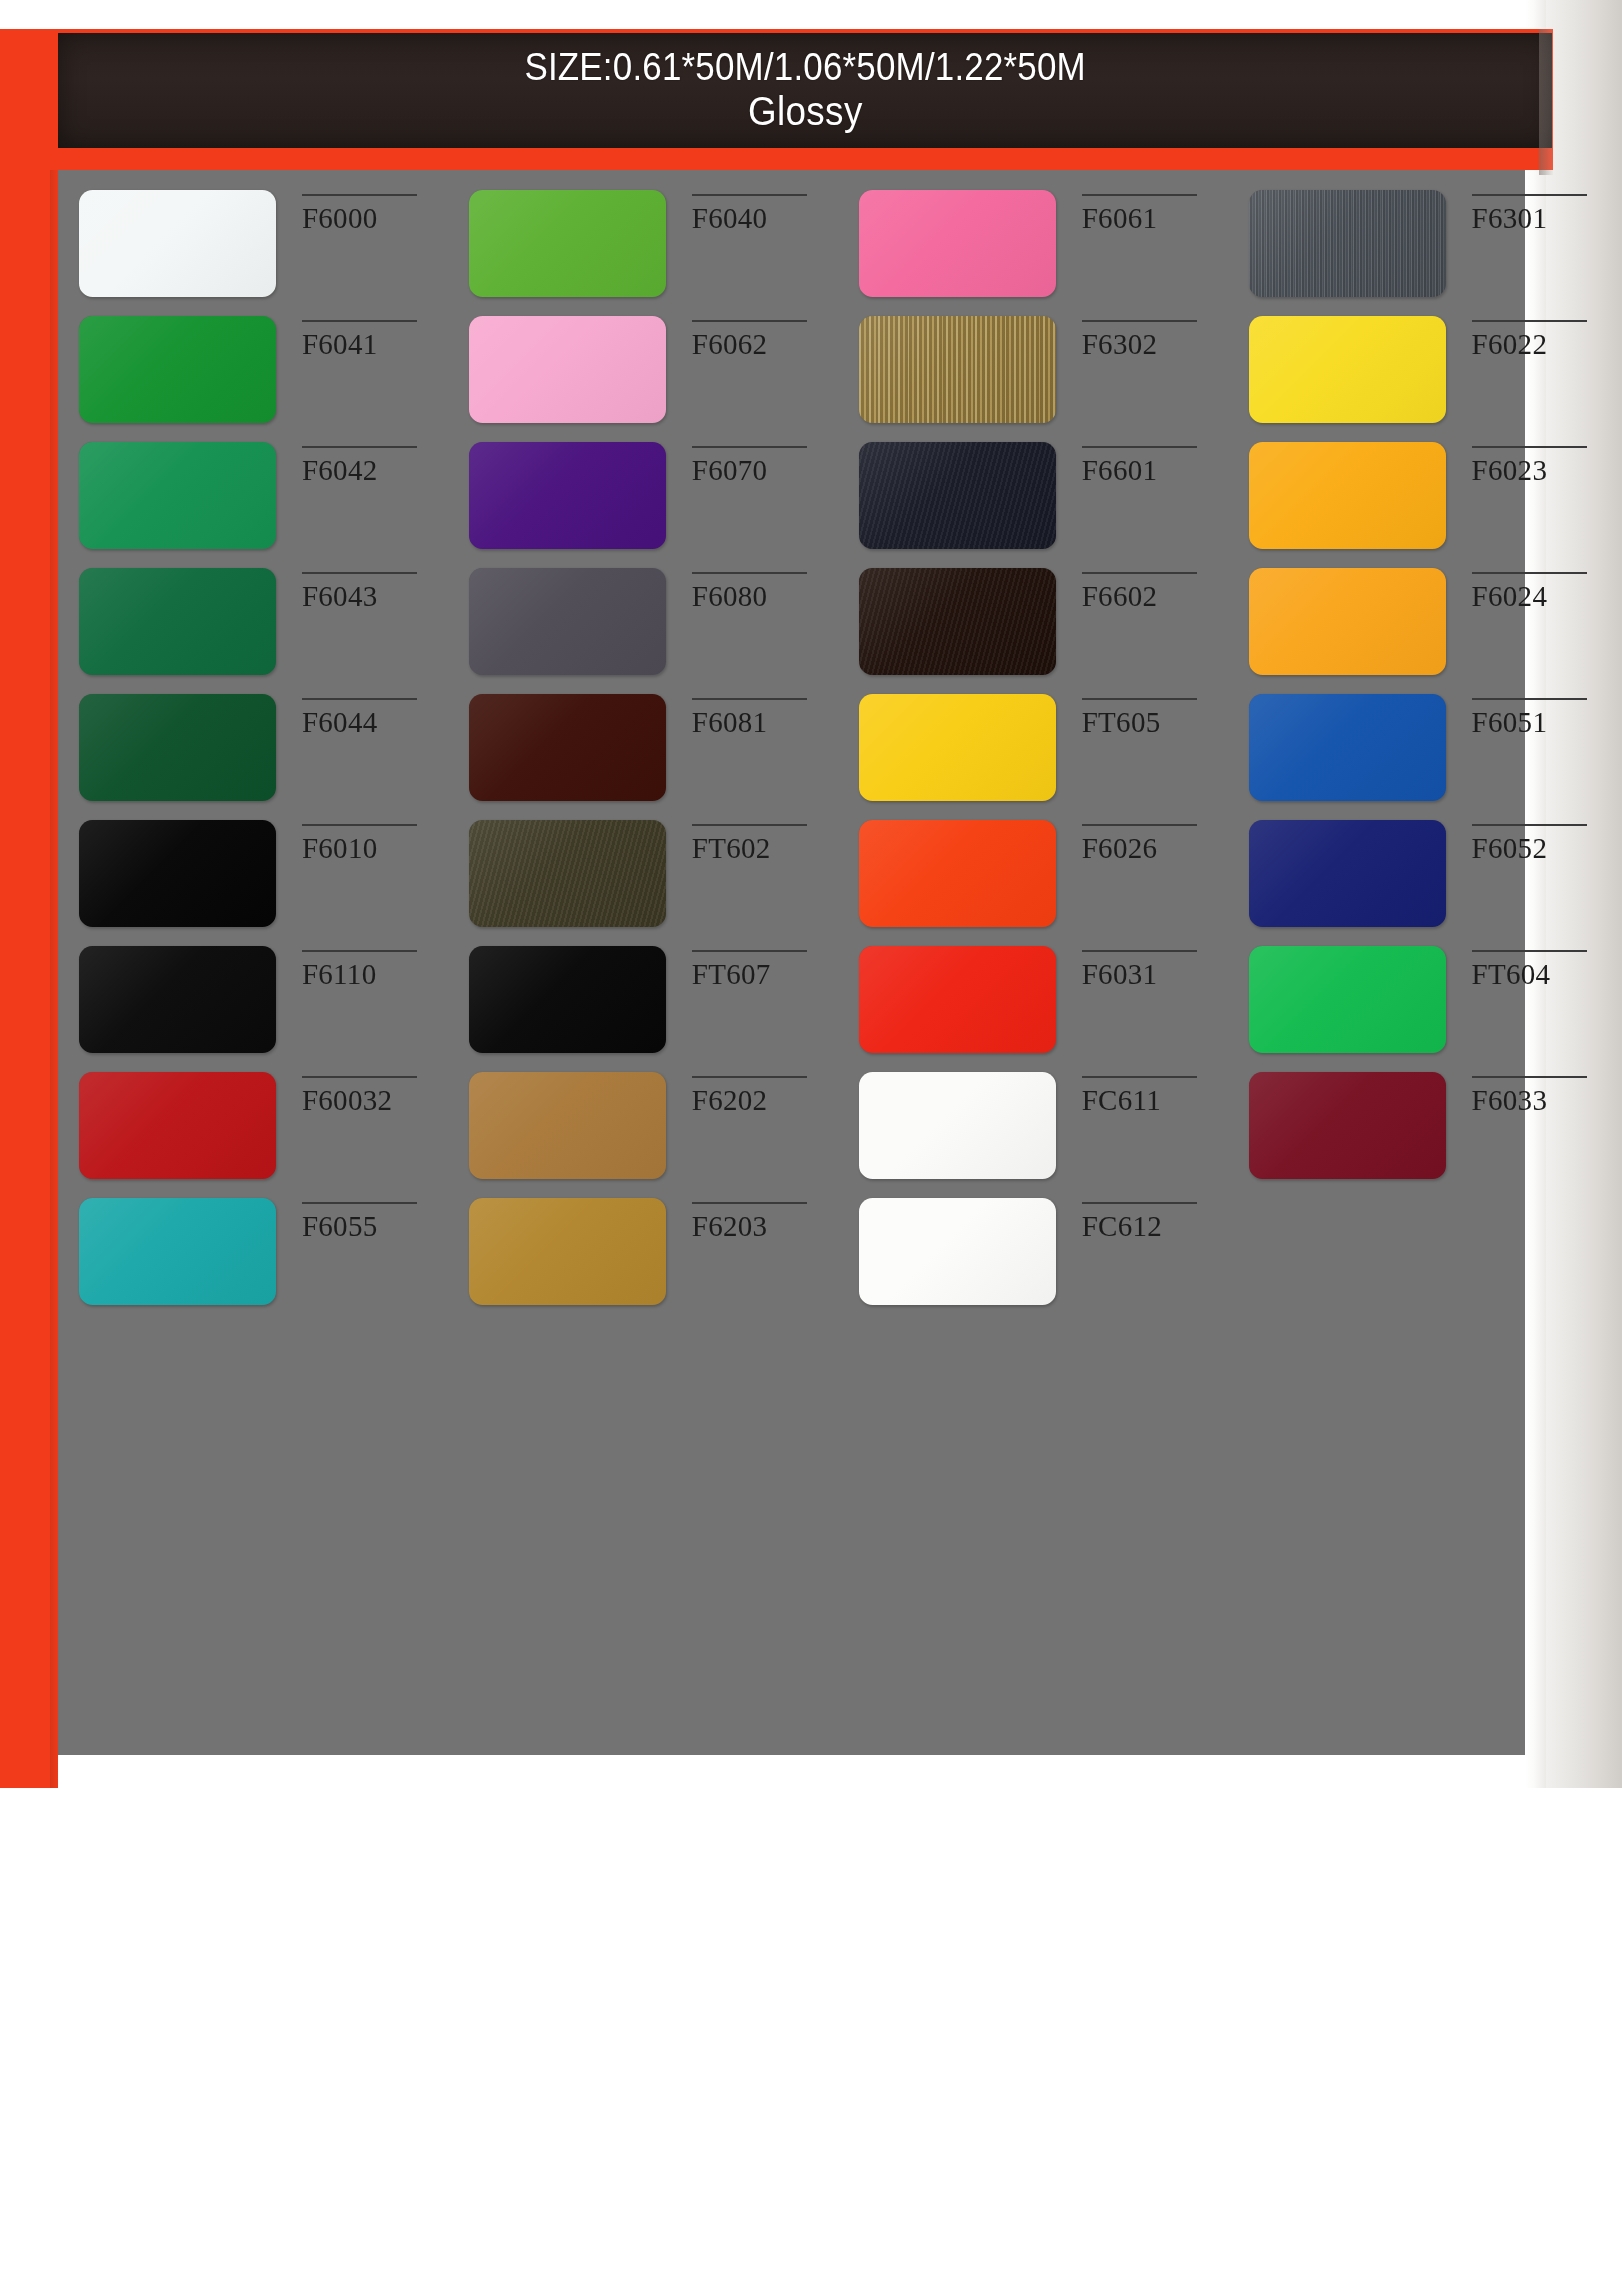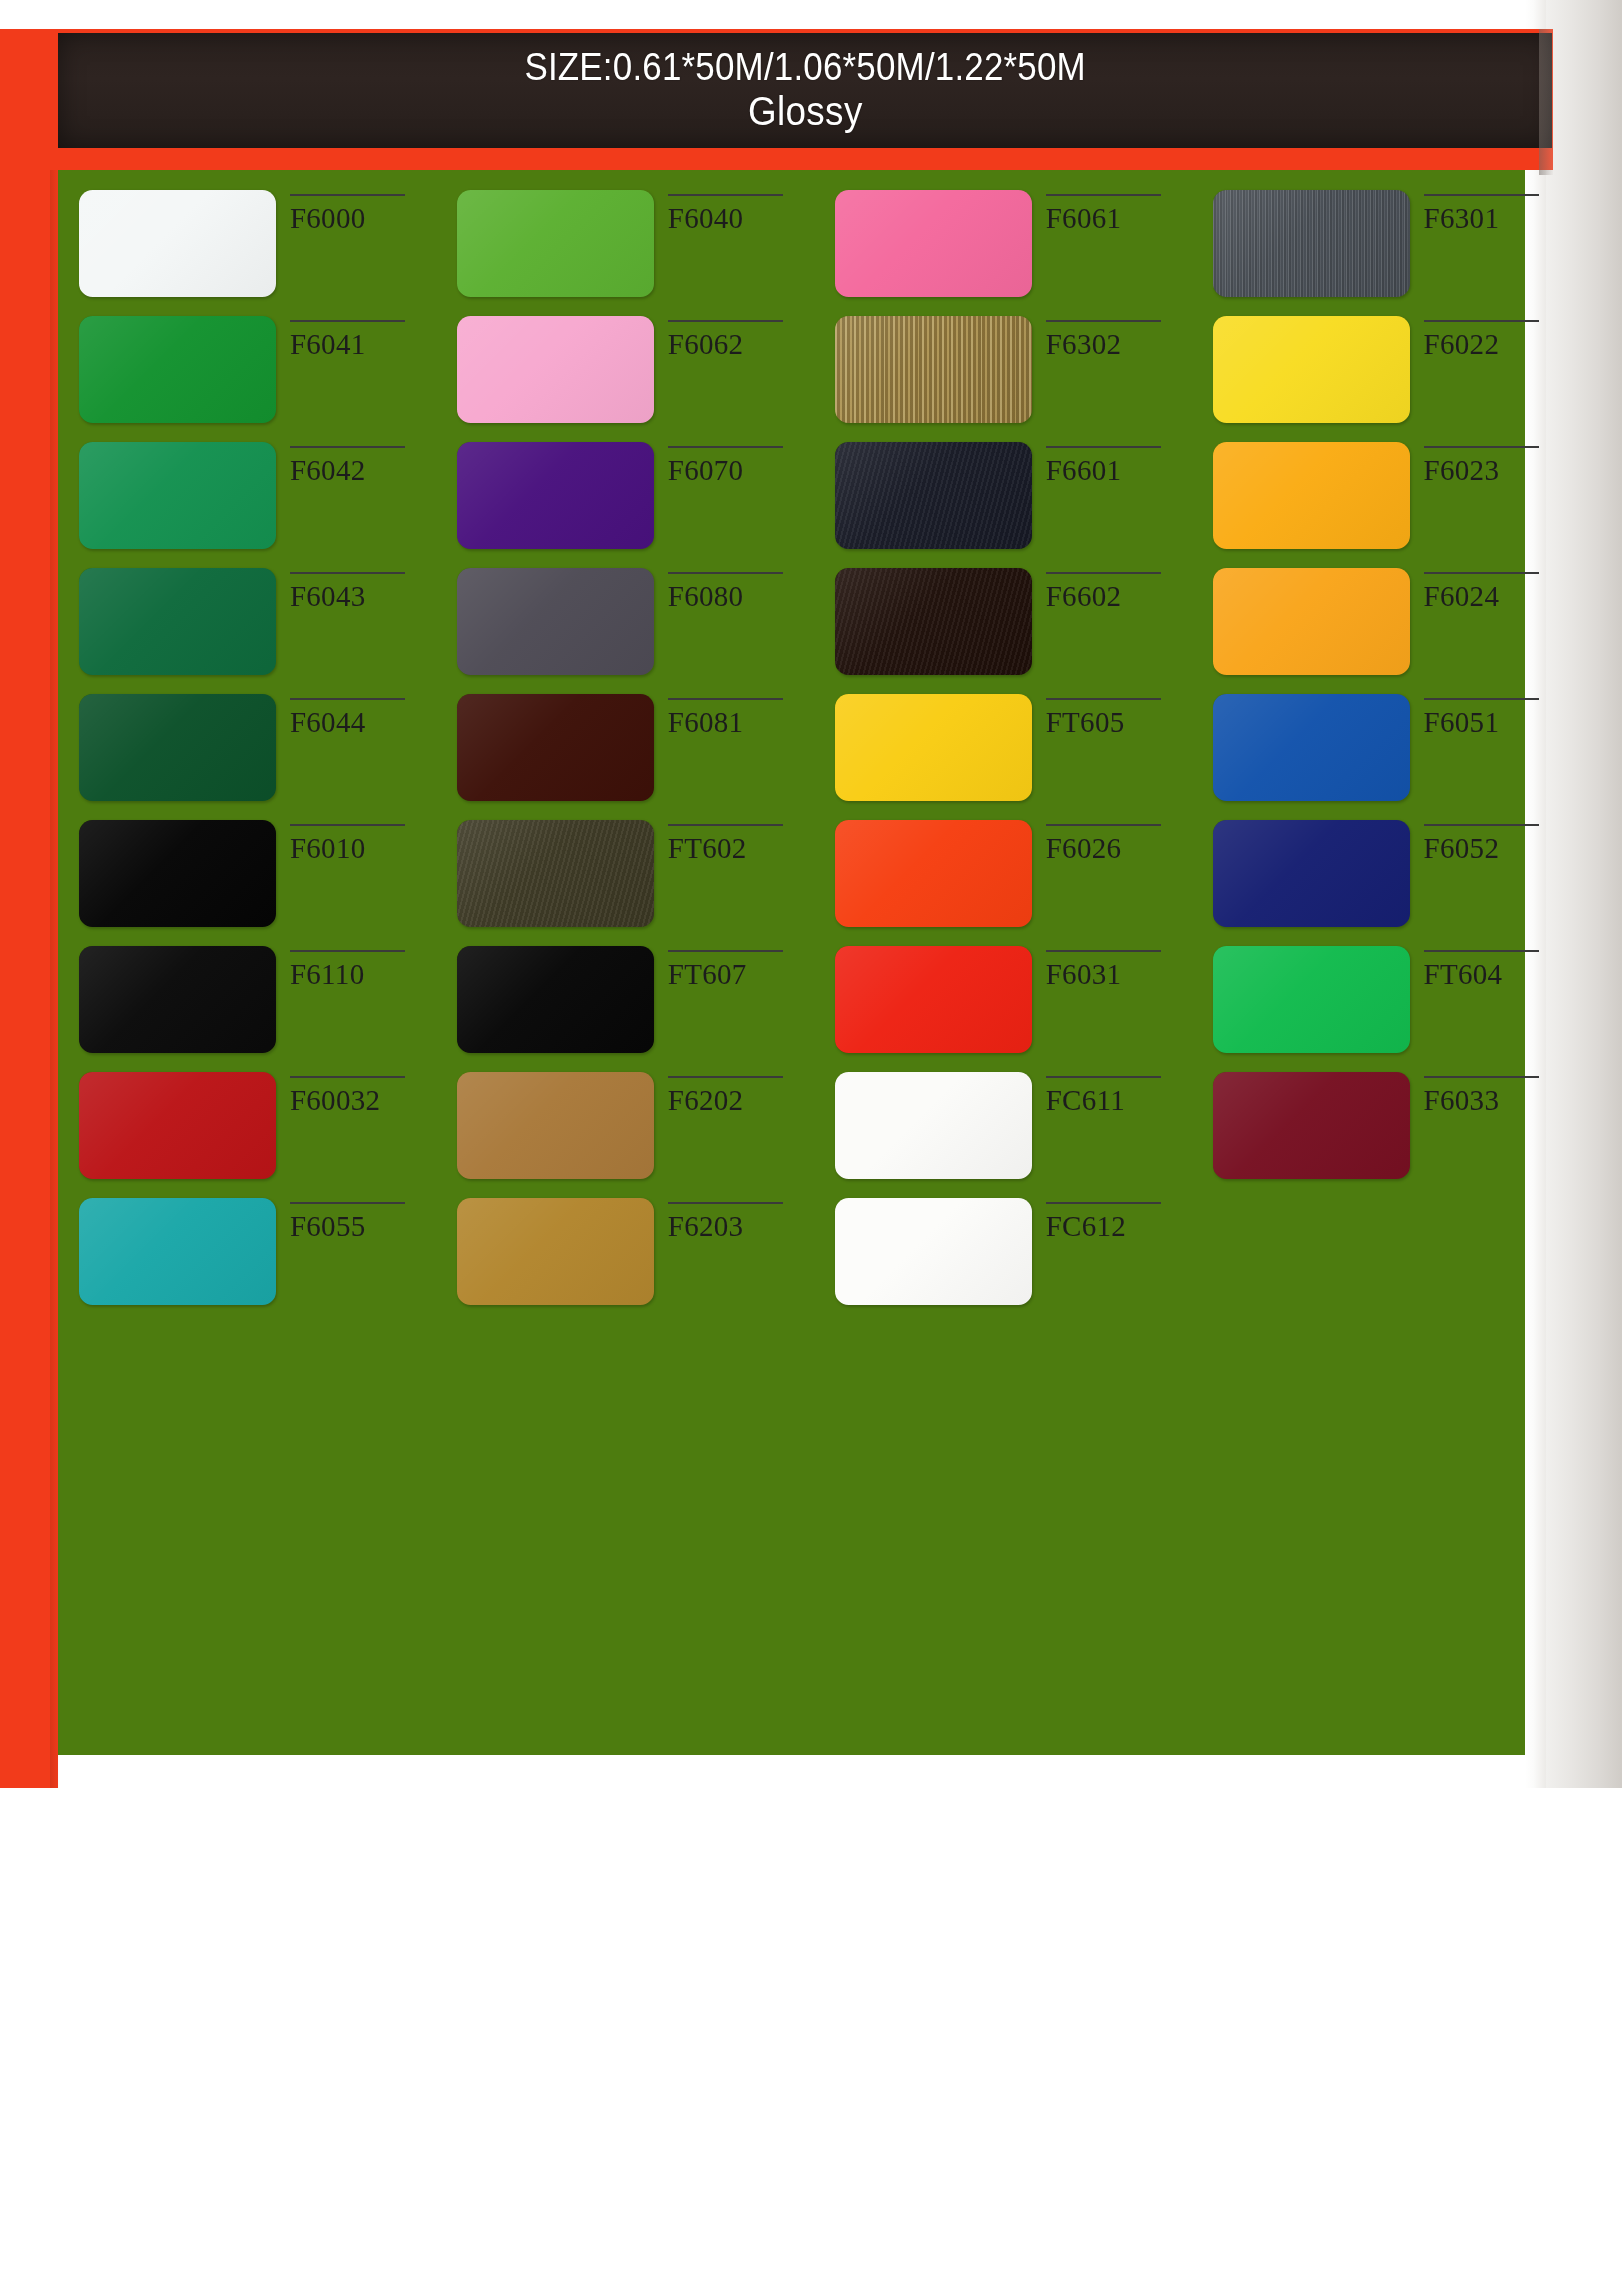--- a/index.html
+++ b/index.html
@@ -16,7 +16,7 @@
     width: 1622px;
     height: 1788px;
     overflow: hidden;
-    background: #4d7c0f;
+    background: #737373;
   }
 
   

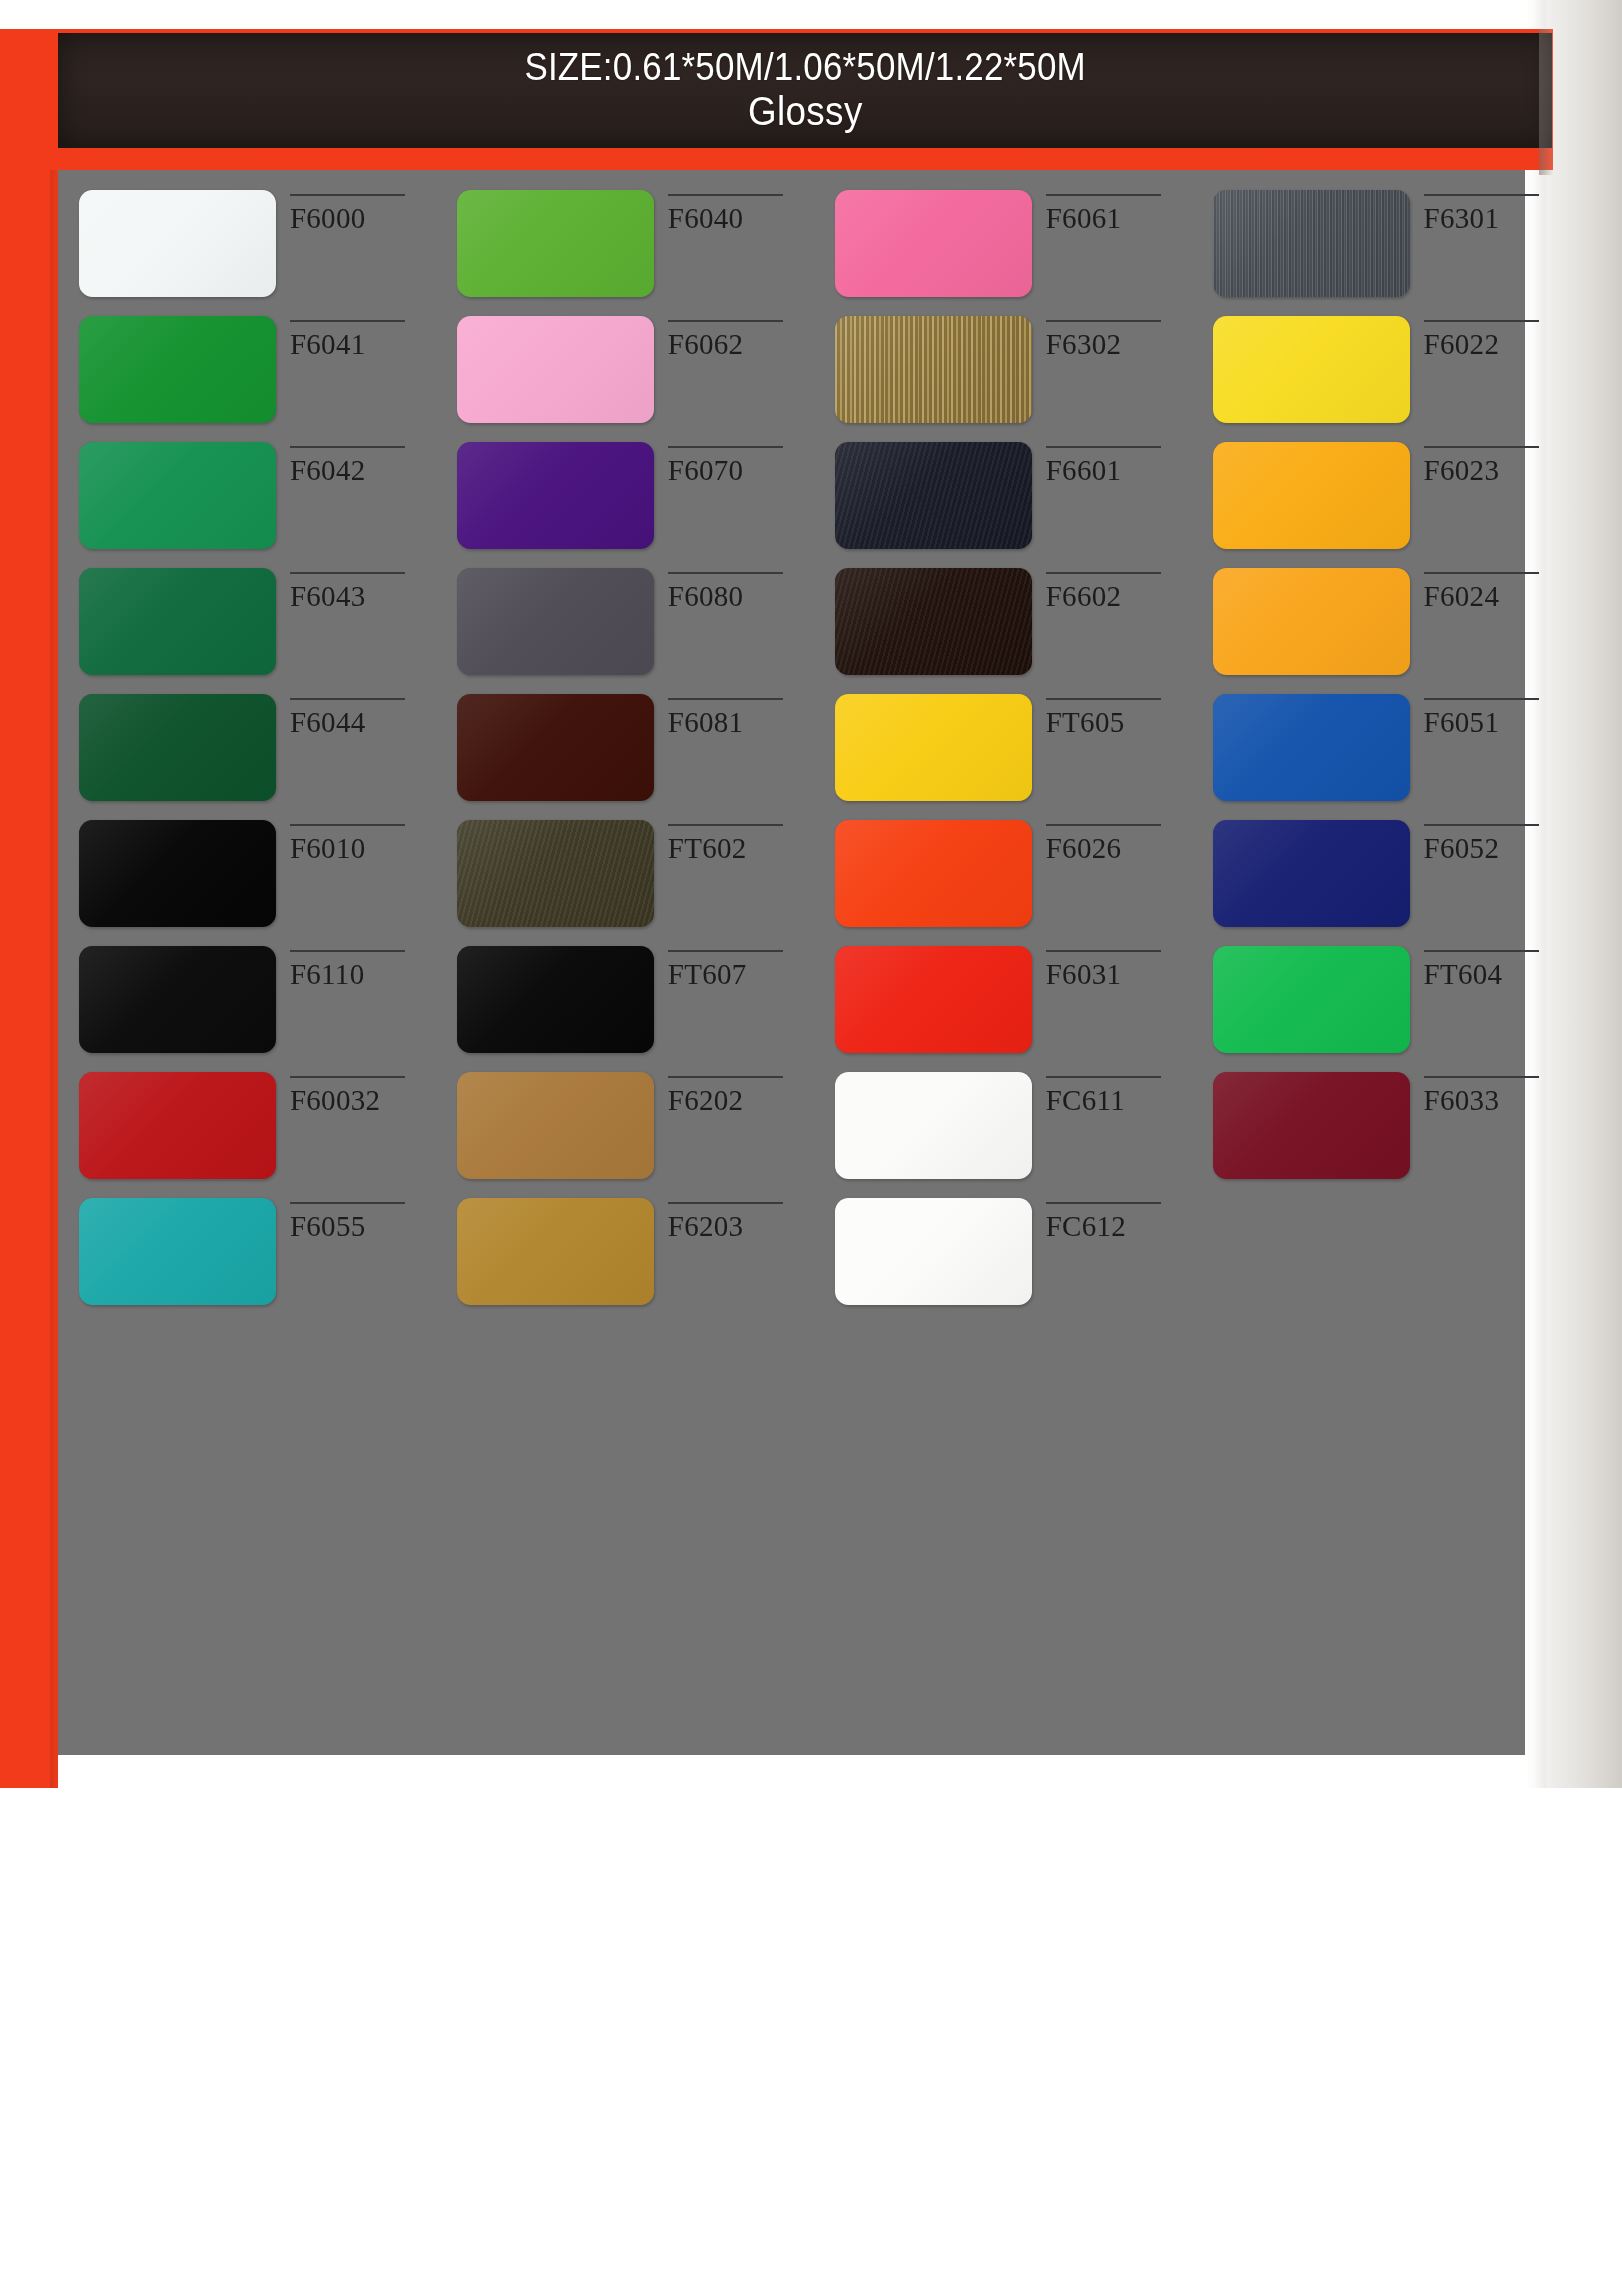--- a/index.html
+++ b/index.html
@@ -151,6 +151,7 @@
     display: flex;
     align-items: flex-start;
     padding-left: 21.3px;
+    gap: 12px;
   }
   .swatch {
     width: 197px;

